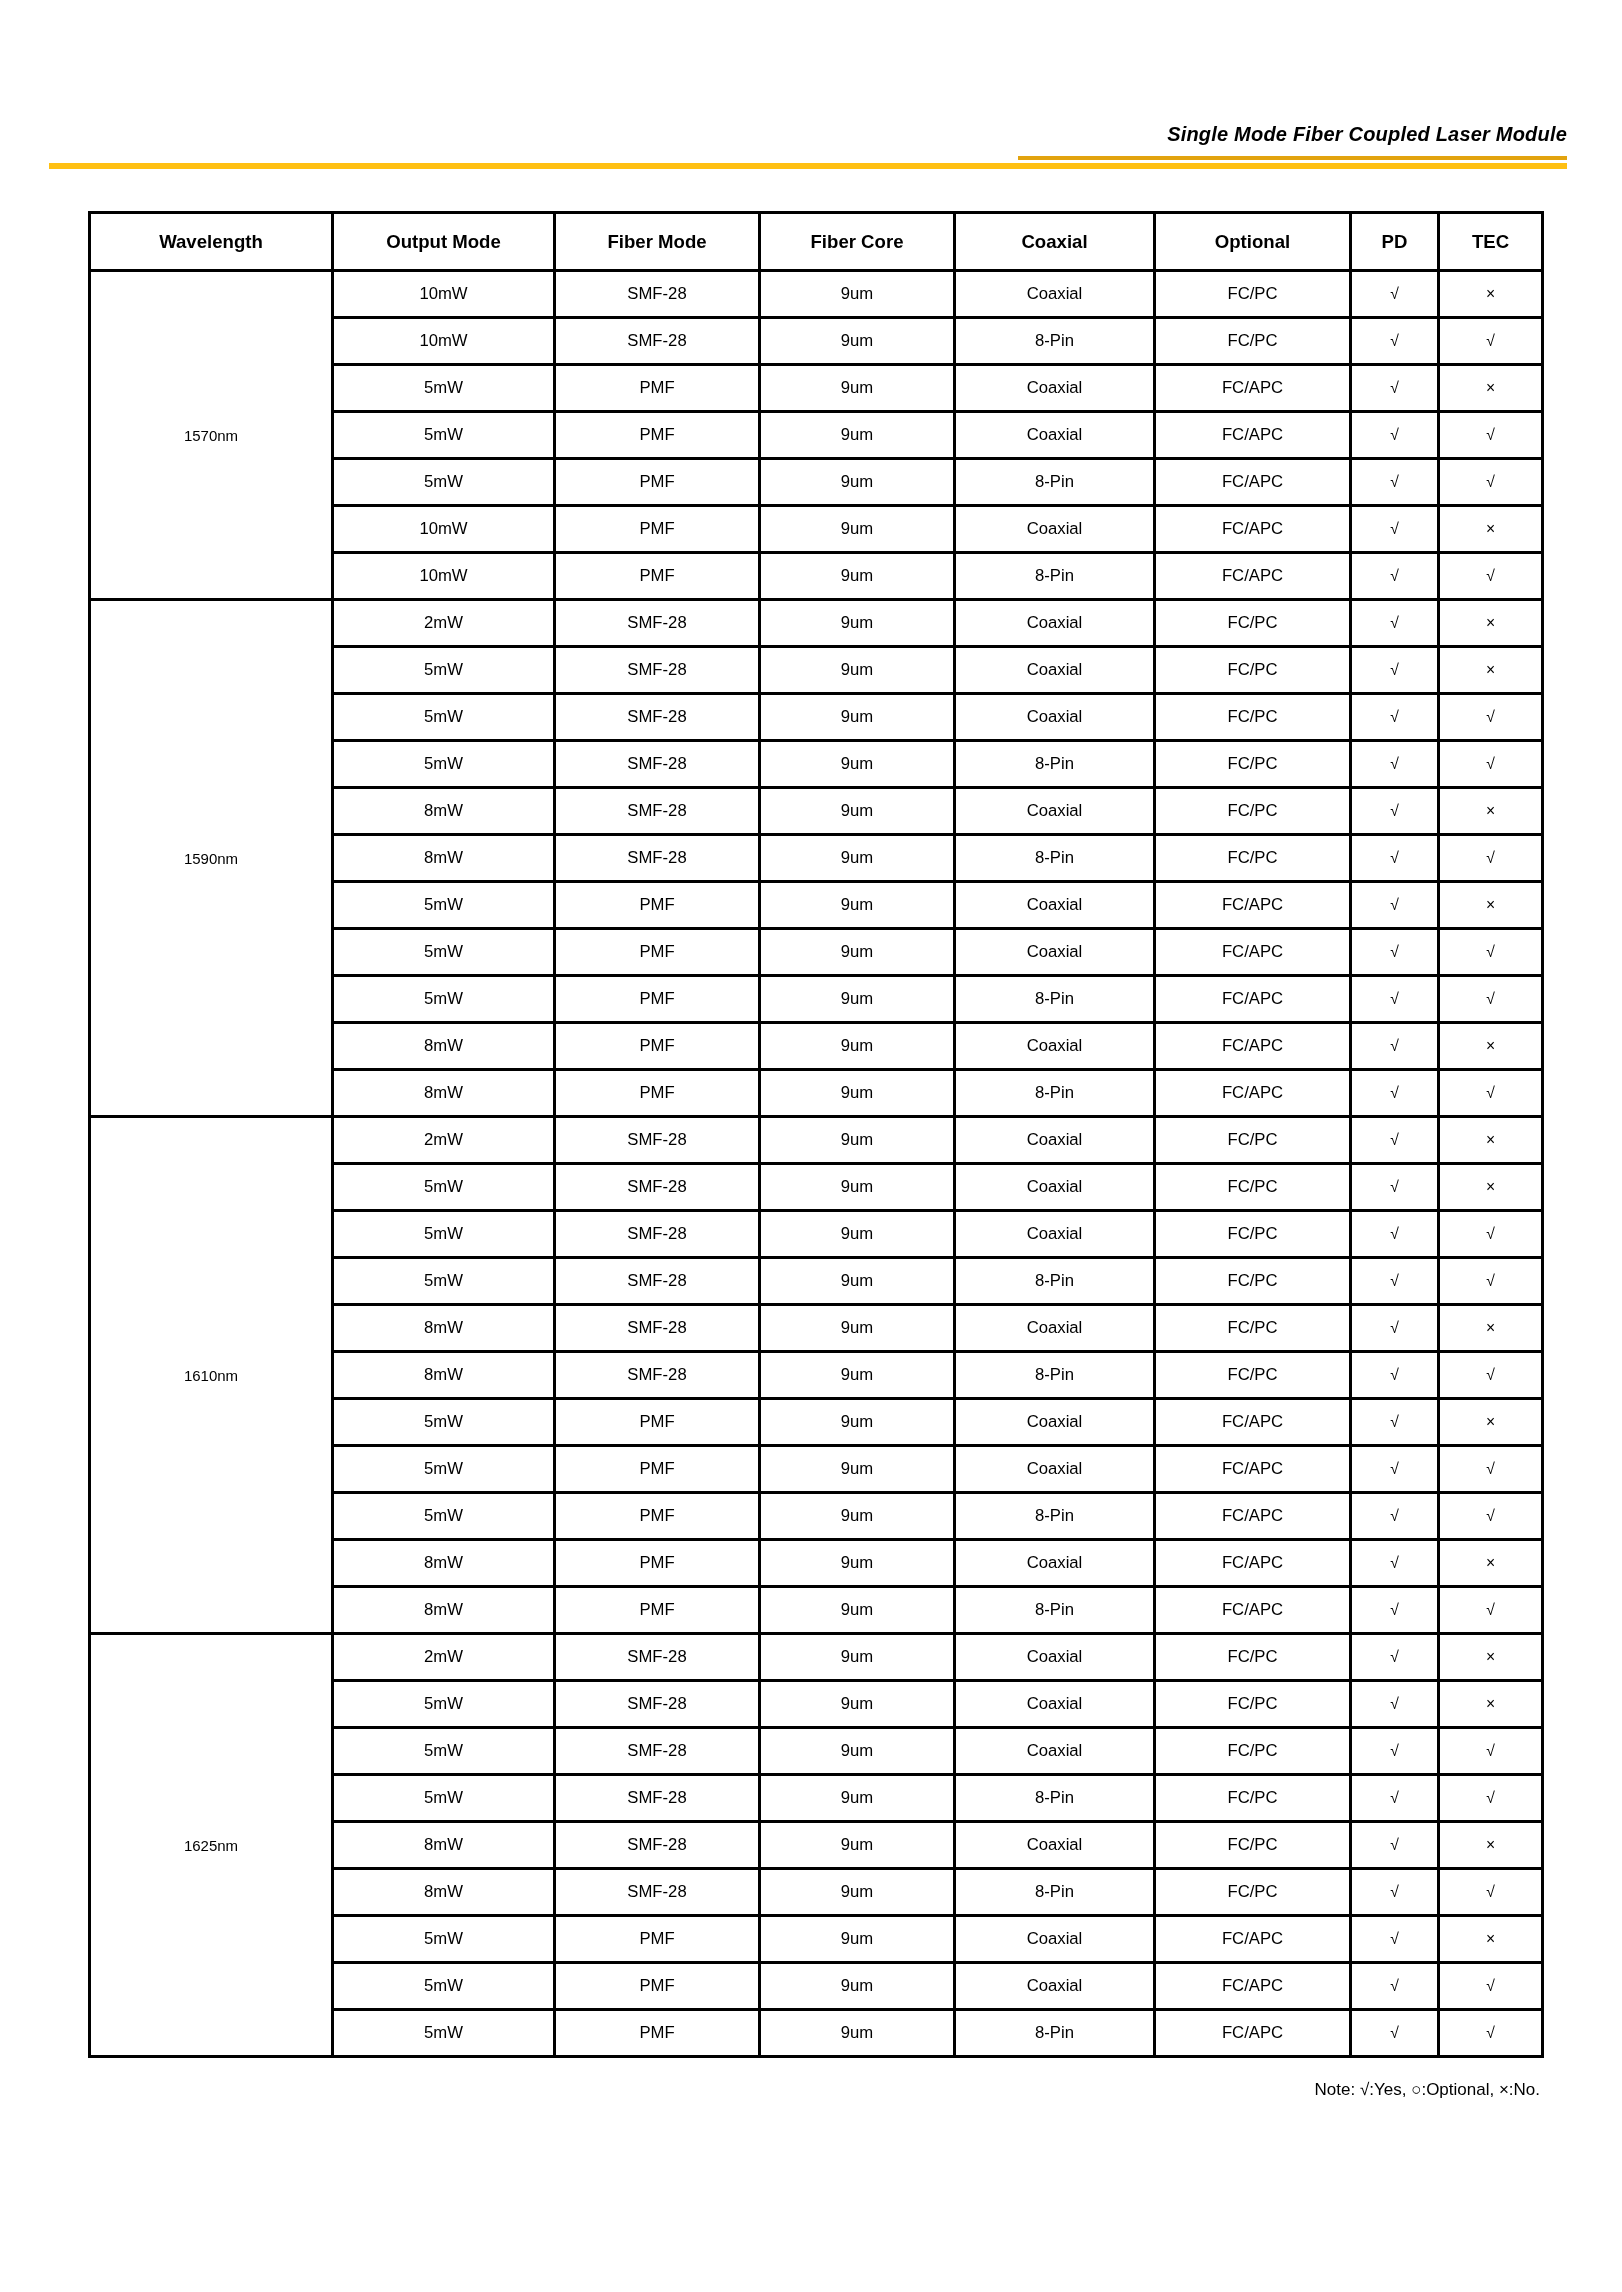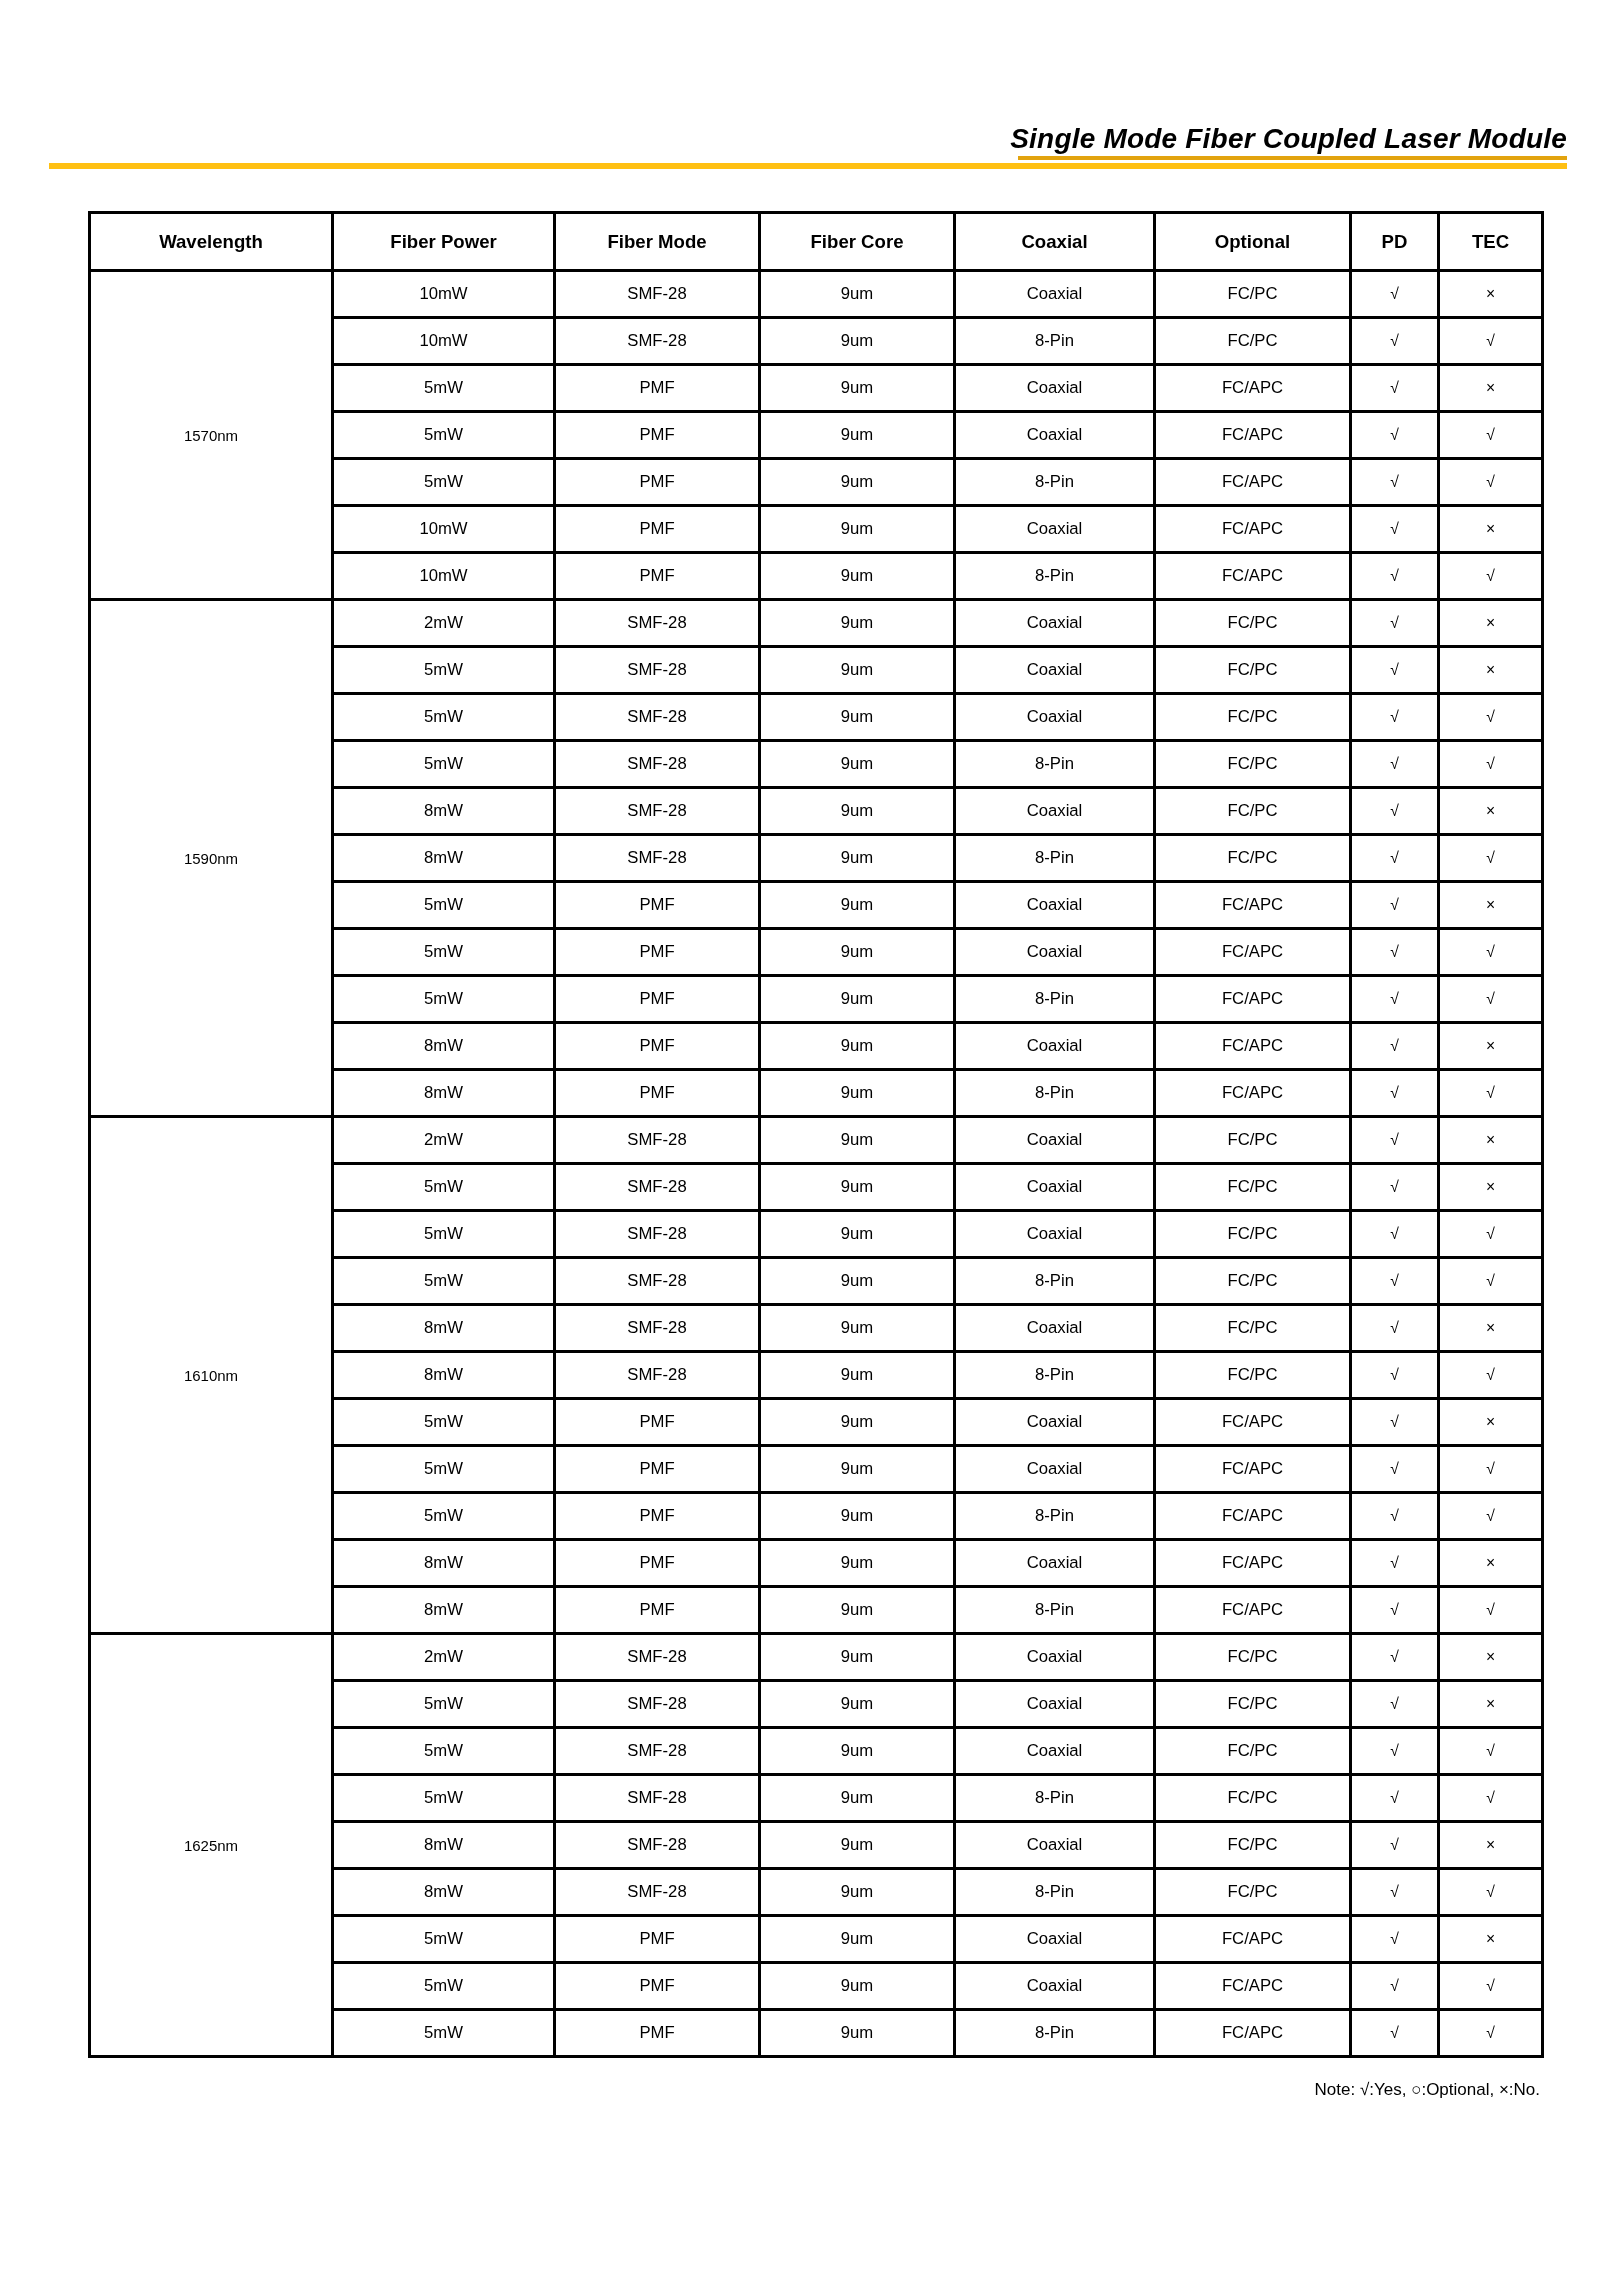--- a/index.html
+++ b/index.html
@@ -18,7 +18,7 @@
     position: absolute;
     top: 123px;
     right: 55px;
-    font-size: 28px;
+    font-size: 20px;
     font-style: italic;
     font-weight: 600;
     letter-spacing: 0.2px;

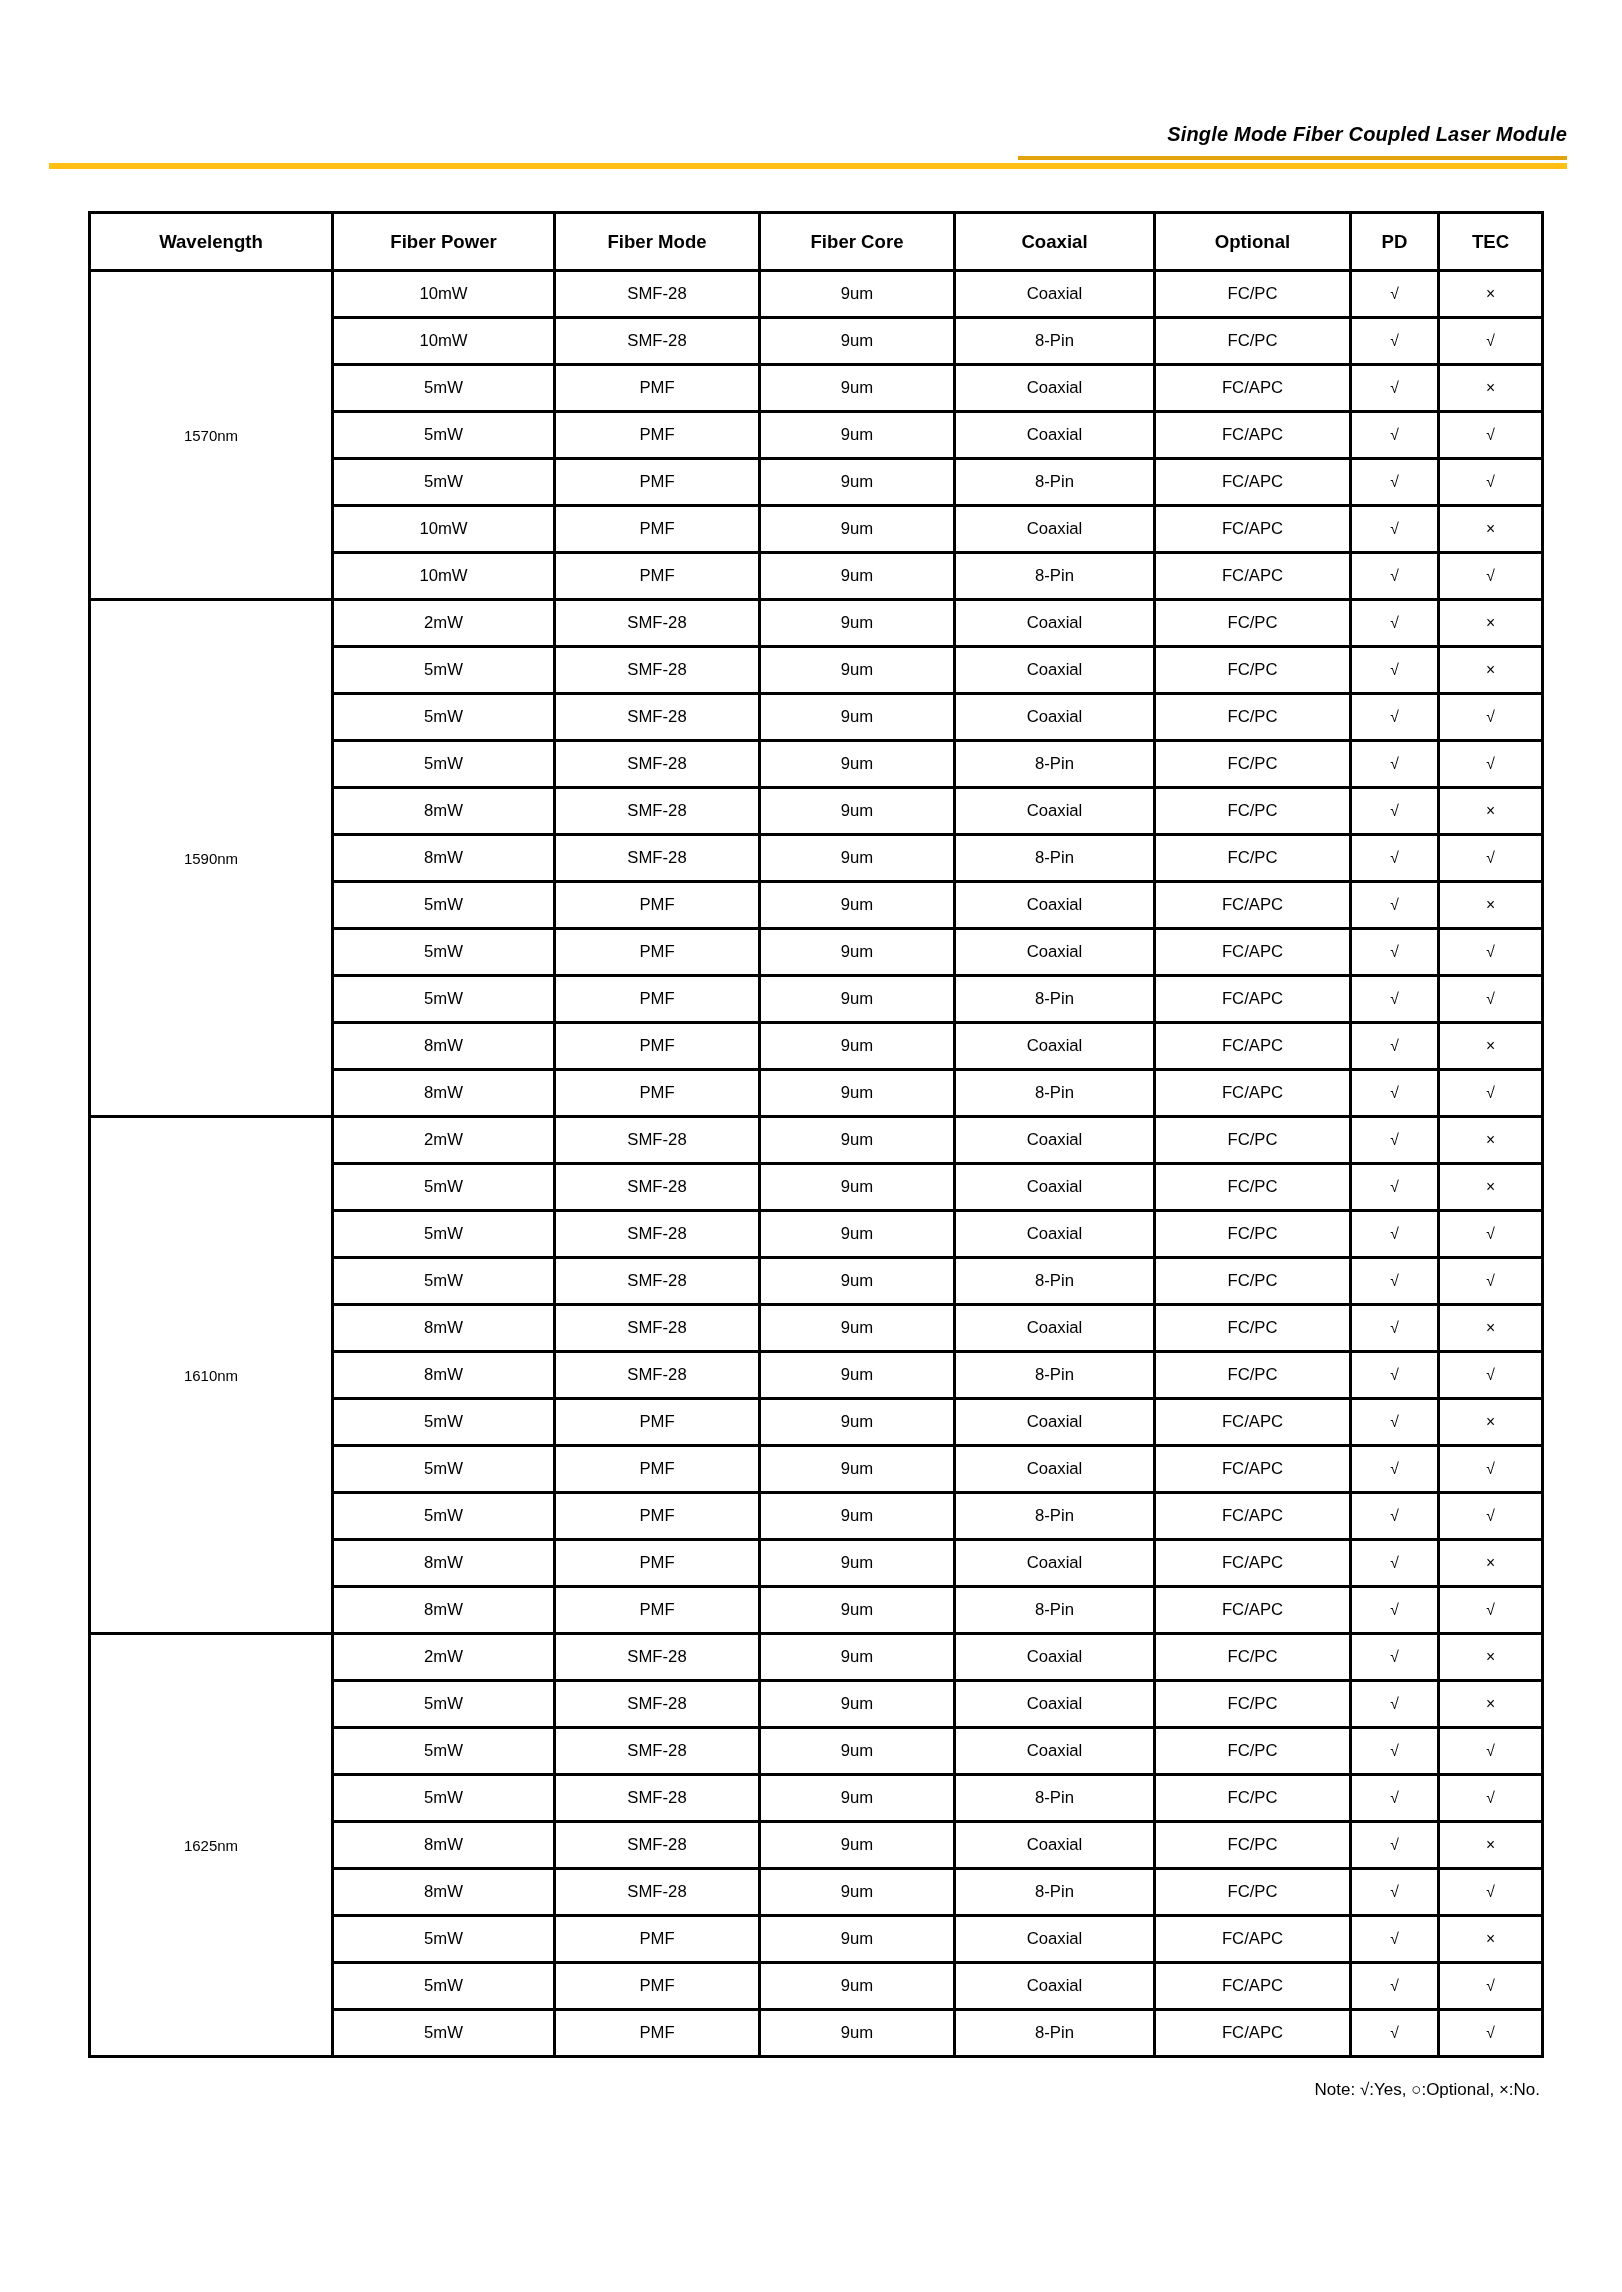--- a/index.html
+++ b/index.html
@@ -95,7 +95,7 @@
   <thead>
     <tr>
       <th>Wavelength</th>
-      <th>Fiber Power</th>
+      <th>Output Mode</th>
       <th>Fiber Mode</th>
       <th>Fiber Core</th>
       <th>Coaxial</th>

